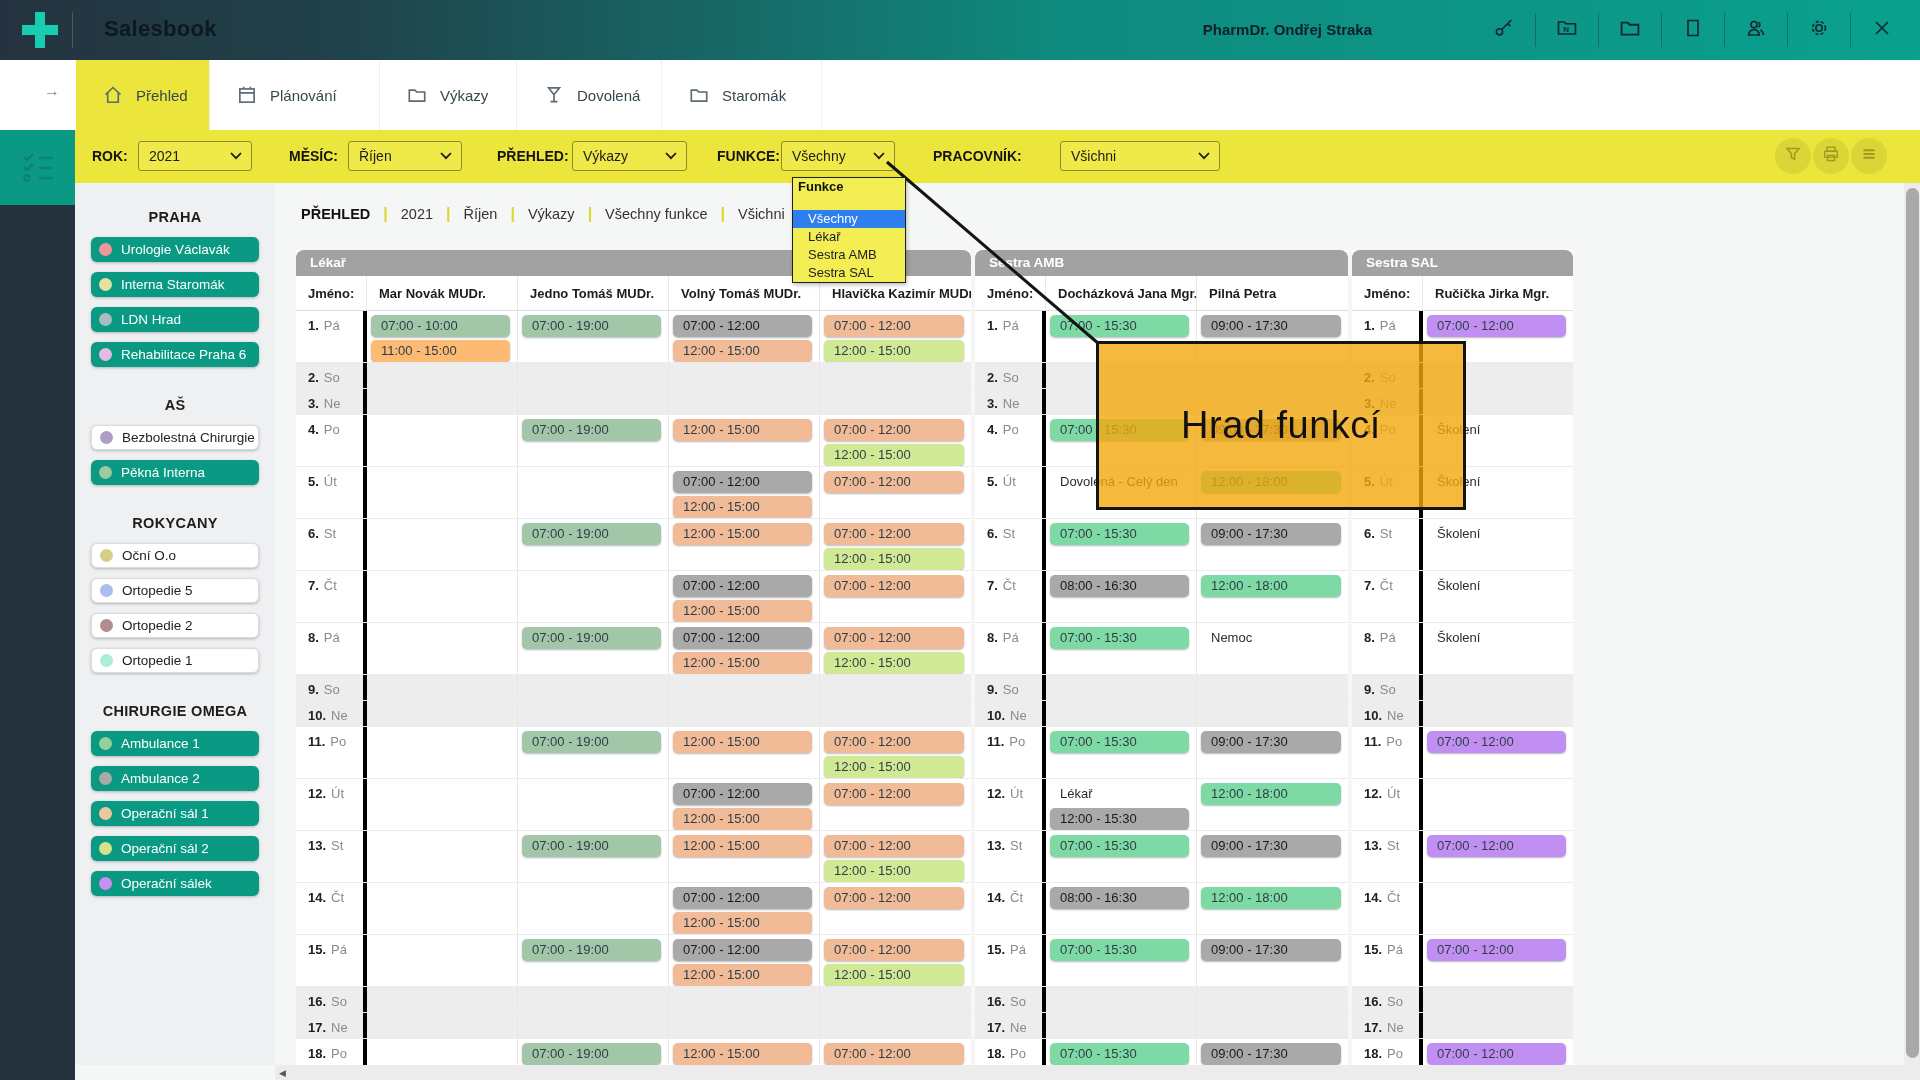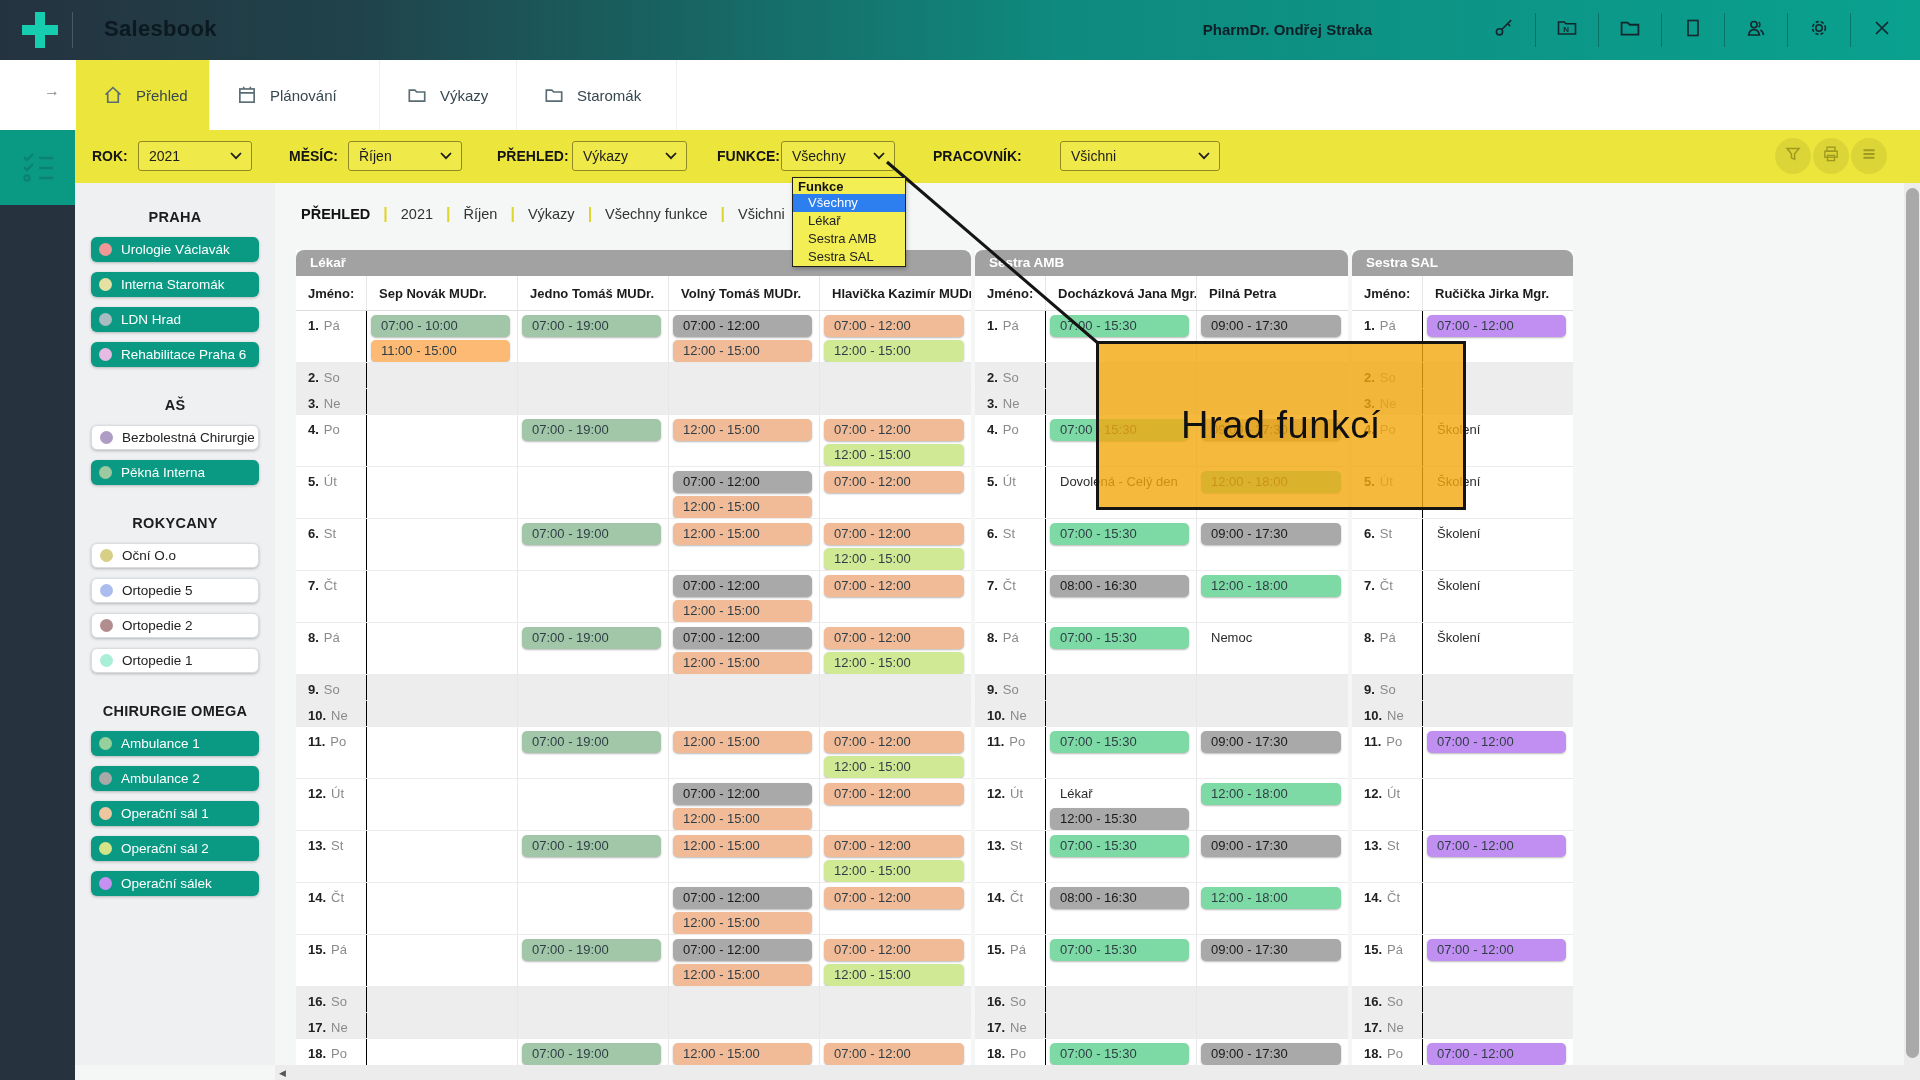--- a/index.html
+++ b/index.html
@@ -193,6 +193,12 @@
             </svg></span>
           <span class="tlabel">Výkazy</span>
         </div>
+        <div class="tab" style="width: 145px;">
+          <span class="ticon"><svg viewBox="0 0 20 20">
+              <path d="M5 3.5 L10 9.8 L15 3.5 Z M10 9.8 V16 M6.8 16 H13.2" fill="none" stroke="currentColor" stroke-width="1.5"></path>
+            </svg></span>
+          <span class="tlabel">Dovolená</span>
+        </div>
         <div class="tab" style="width: 160px;">
           <span class="ticon"><svg viewBox="0 0 20 20">
               <path d="M3 5.5 H8 L9.8 7.3 H17 V15.5 H3 Z" fill="none" stroke="currentColor" stroke-width="1.5"></path>

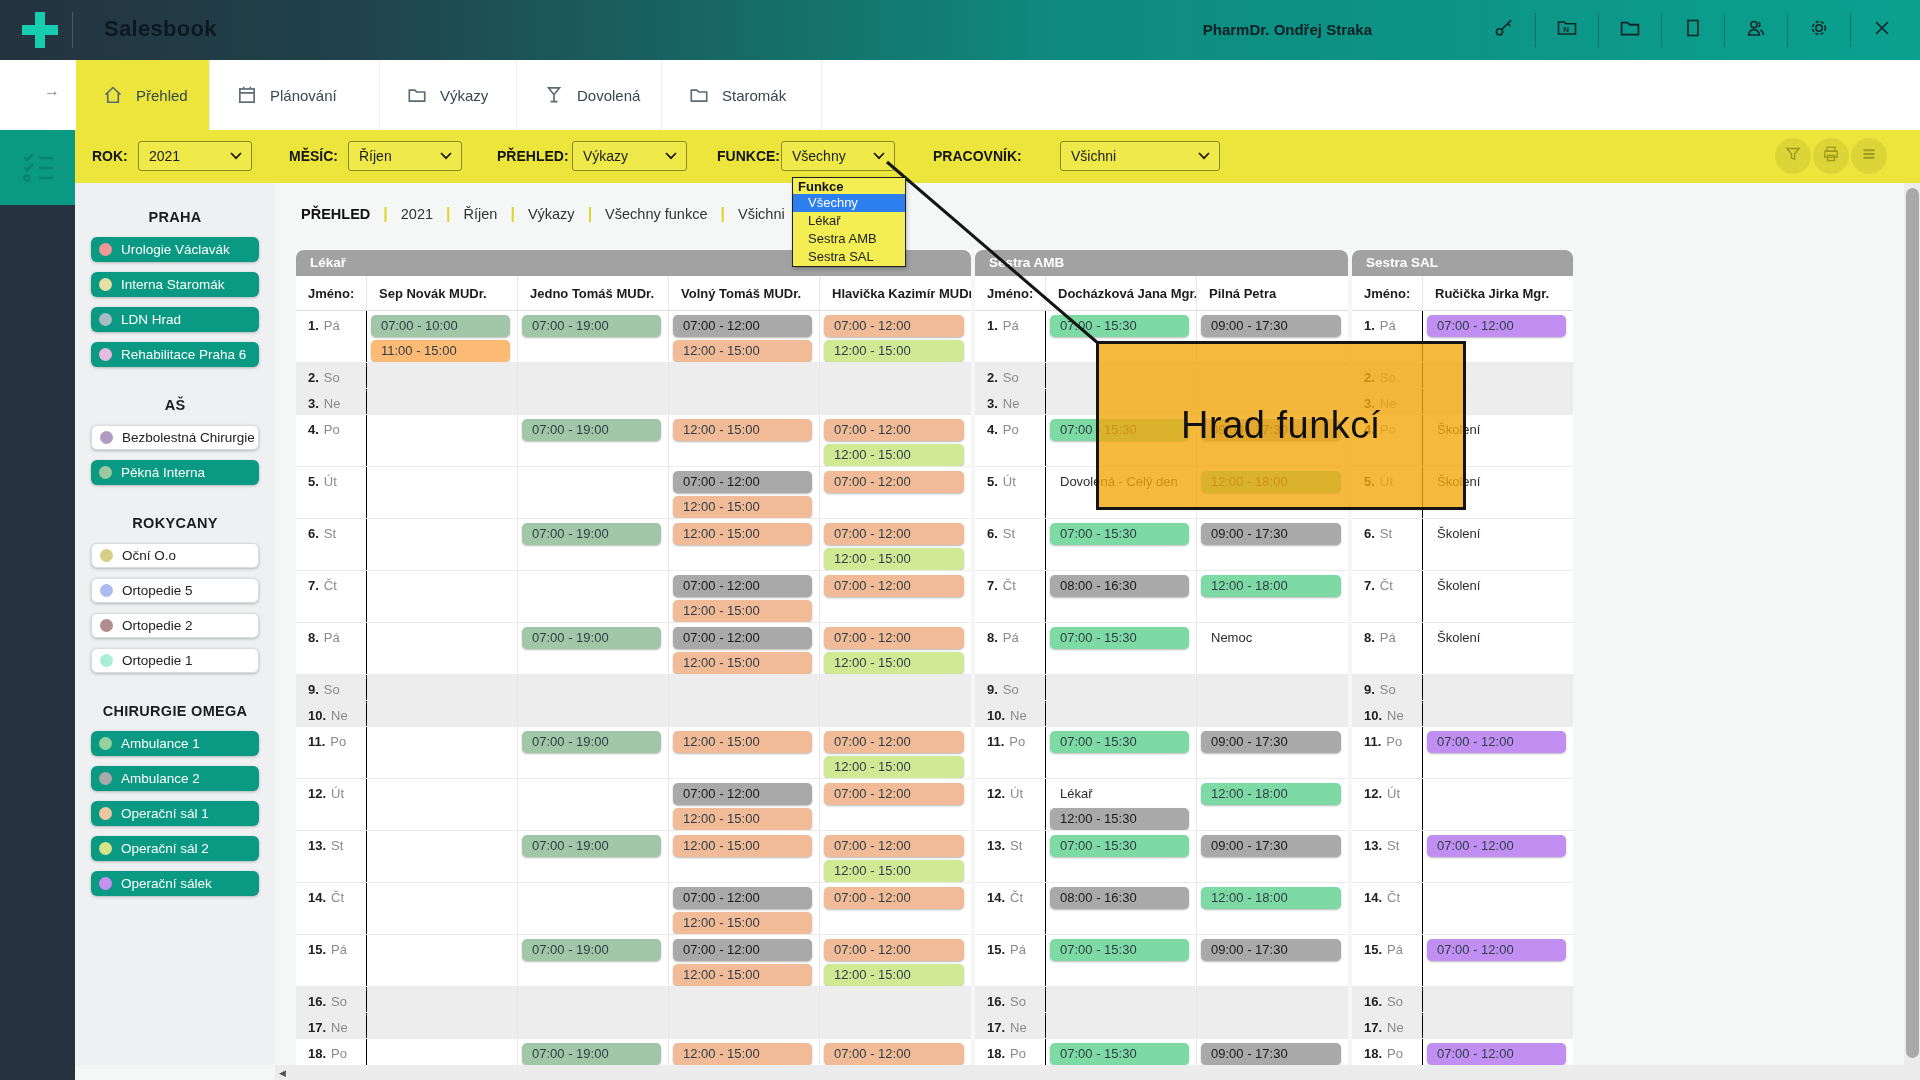--- a/index.html
+++ b/index.html
@@ -91,7 +91,7 @@
   
   .popup{position:absolute;left:792px;top:177px;width:114px;background:#f3ee53;border:1px solid #1f1f1f;
          box-sizing:border-box;z-index:10;box-shadow:1px 2px 4px rgba(0,0,0,0.25);}
-  .popup .ph{font-size:13px;font-weight:bold;color:#111;padding:1px 4px 0 5px;}
+  .popup .ph{font-size:13px;font-weight:bold;color:#111;padding:1px 4px 16px 5px;}
   .popup .po{font-size:13px;color:#222;padding:1px 4px 2px 15px;cursor:pointer;}
   .popup .po.sel{background:#2d7ff0;color:#ffffff;}
 

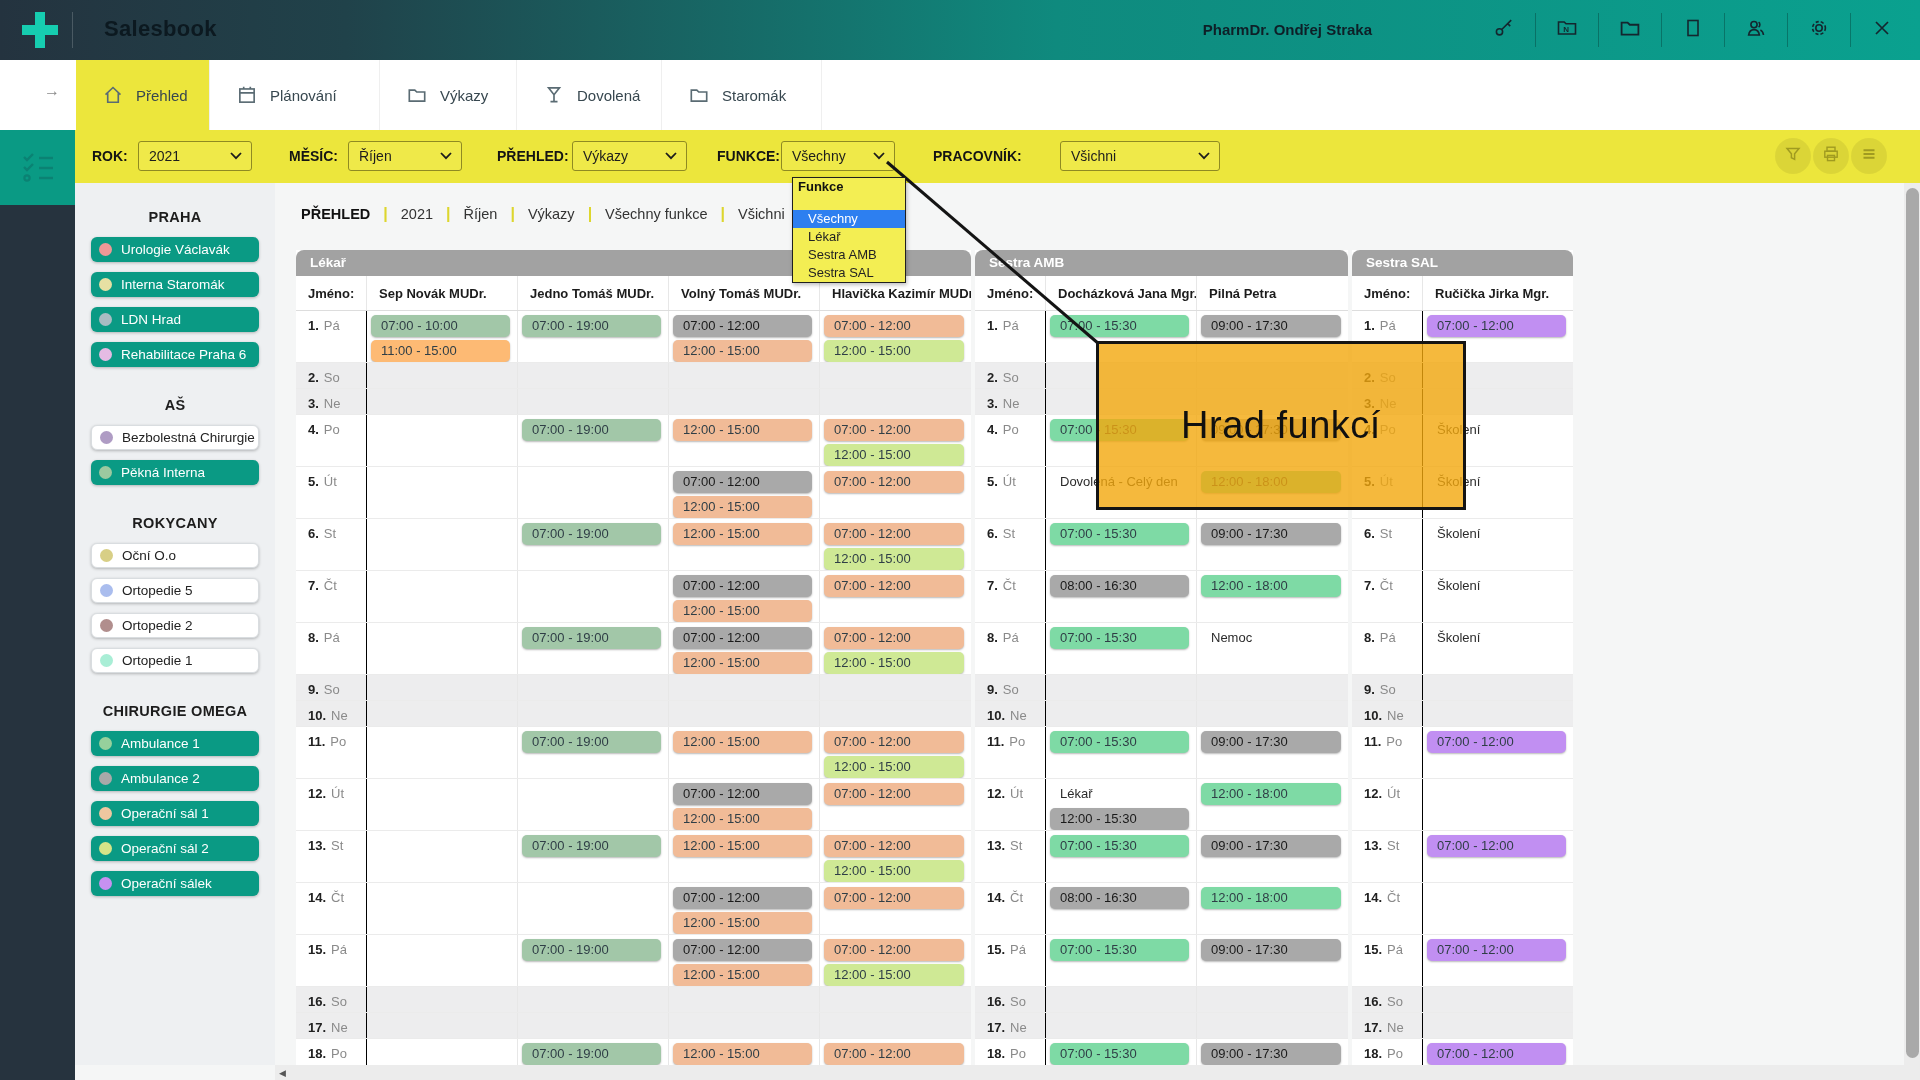--- a/index.html
+++ b/index.html
@@ -371,7 +371,7 @@
           <div class="band">Lékař</div>
           <div class="hdr-row" style="grid-template-columns: 71px 151px 151px 151px 151px;">
             <div class="hdr-cell">Jméno:</div>
-            <div class="hdr-cell">Sep Novák MUDr.</div>
+            <div class="hdr-cell">Mar Novák MUDr.</div>
             <div class="hdr-cell">Jedno Tomáš MUDr.</div>
             <div class="hdr-cell">Volný Tomáš MUDr.</div>
             <div class="hdr-cell">Hlavička Kazimír MUDr.</div>

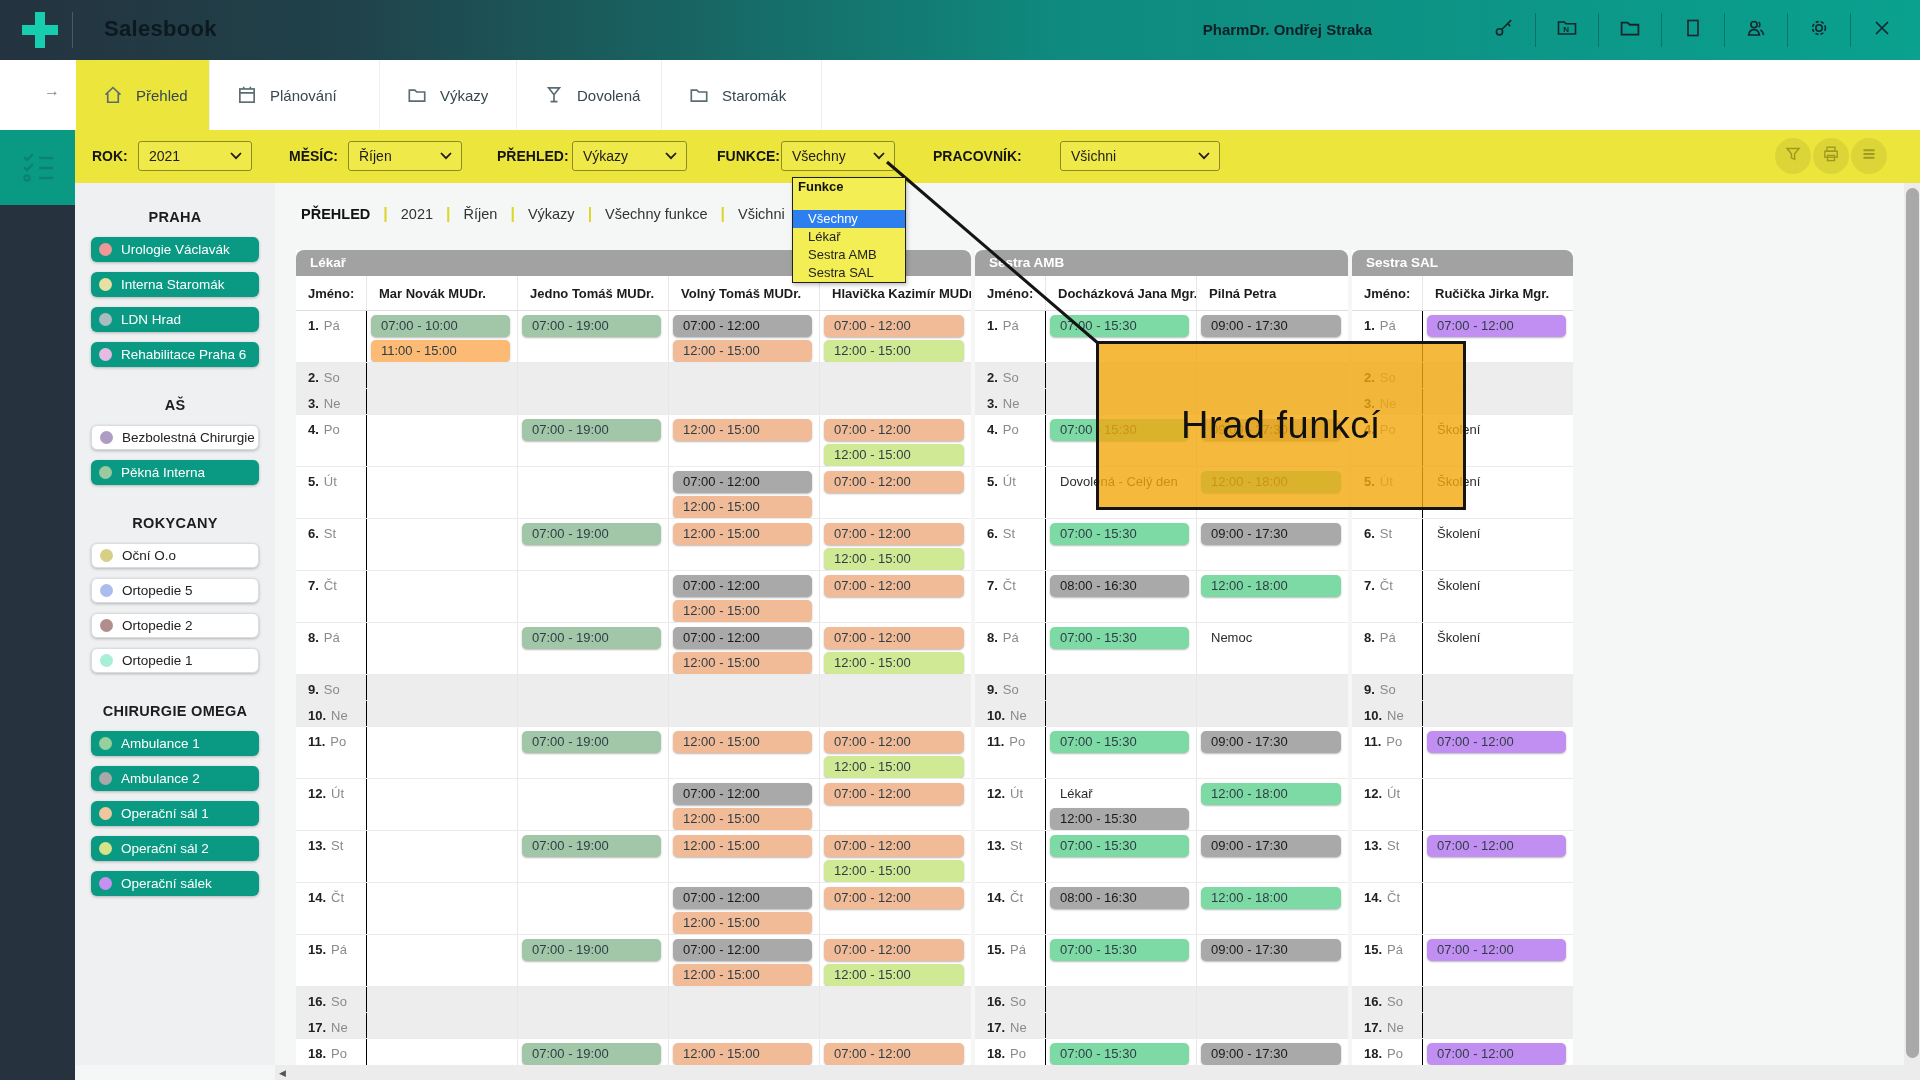--- a/index.html
+++ b/index.html
@@ -78,7 +78,7 @@
   .hdr-cell:last-child{border-right:none;}
   .srow{display:grid;border-bottom:1px solid #ebebeb;background:#ffffff;}
   .srow.weekend{background:#ededee;}
-  .day-cell{padding:5px 0 0 12px;box-sizing:border-box;border-right:1px solid #000000;white-space:nowrap;}
+  .day-cell{padding:5px 0 0 12px;box-sizing:border-box;border-right:4px solid #000000;white-space:nowrap;}
   .day-num{font-size:13px;font-weight:bold;color:#212121;}
   .day-abbr{font-size:13px;color:#8a8a8a;margin-left:5px;}
   .p-cell{box-sizing:border-box;border-right:1px solid #e7e7e7;padding:4px 7px 0 4px;

